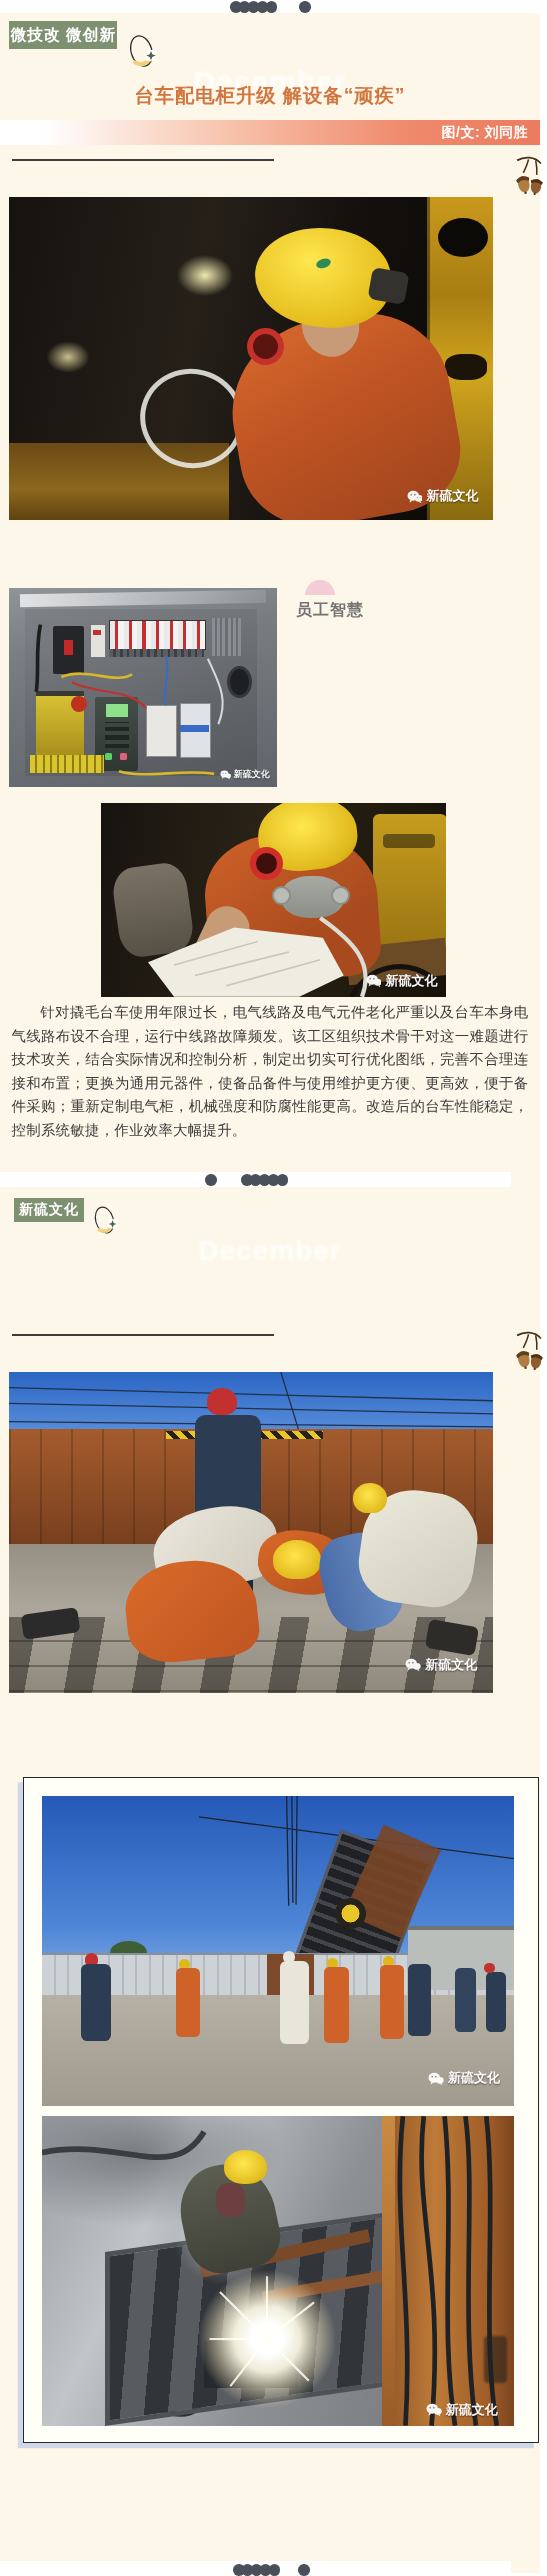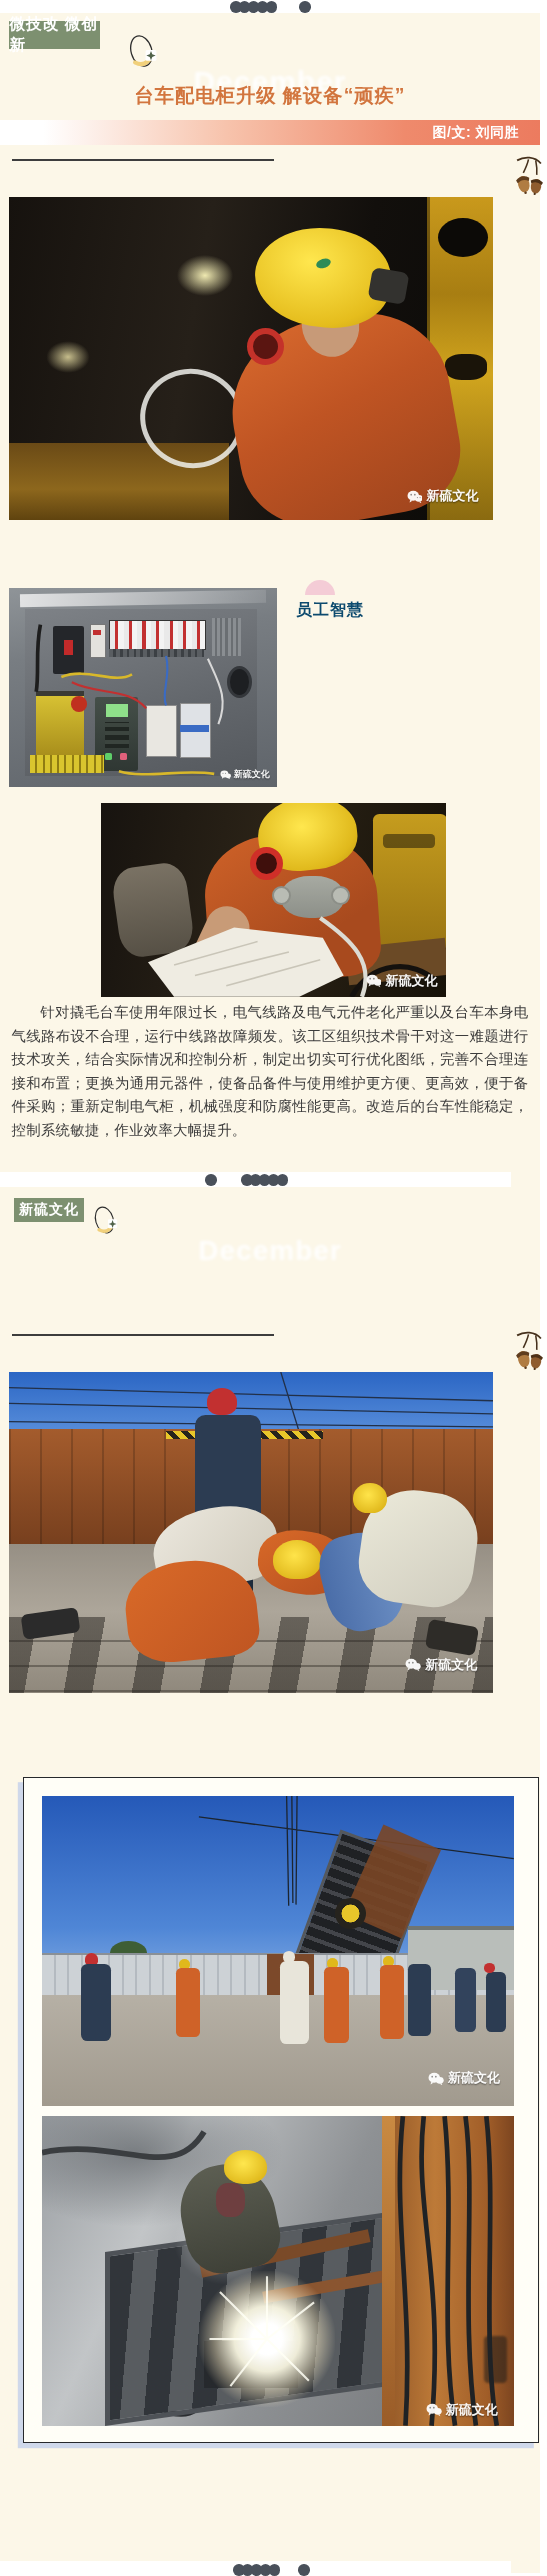--- a/index.html
+++ b/index.html
@@ -62,7 +62,7 @@
     <div class="dot"></div>
   </div>
 
-  <div class="badge" style="left:9.4px;top:21px;width:91px;height:28px;font-size:15.7px;">
+  <div class="badge" style="left:9.4px;top:21px;width:108px;height:28px;font-size:15.7px;">
     <span>微技改 微创新</span>
   </div>
 

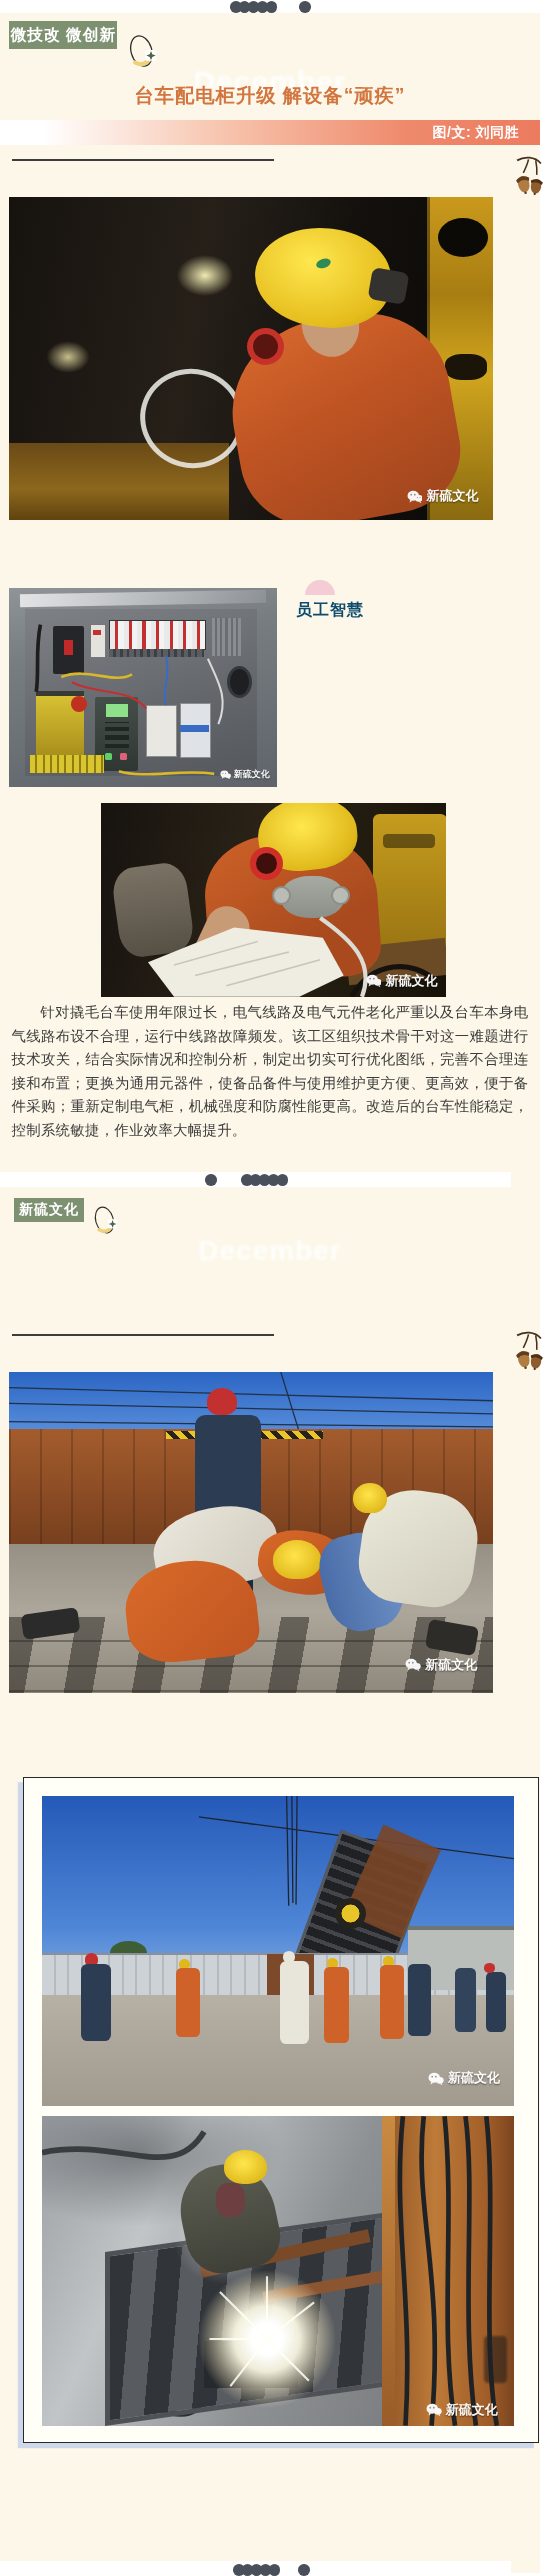--- a/index.html
+++ b/index.html
@@ -21,7 +21,7 @@
   .sec-title{position:absolute;left:0;width:540px;text-align:center;color:#d2753e;
              font-weight:700;letter-spacing:1px;line-height:1.15;}
   .creditbar{position:absolute;left:0;width:540px;height:25px;display:flex;align-items:center;
-             justify-content:flex-end;padding-right:21px;box-sizing:border-box;
+             justify-content:flex-end;padding-right:12px;box-sizing:border-box;
              background:linear-gradient(90deg,#ffffff 0%,#ffffff 8%,#f7c3ac 42%,#ef8a6c 75%,#ec7b5f 100%);}
   .creditbar span{color:#ffffff;font-weight:700;font-size:14px;letter-spacing:0.5px;}
   .darkline{position:absolute;left:11.5px;width:262px;height:2.1px;background:#3d3d3d;}

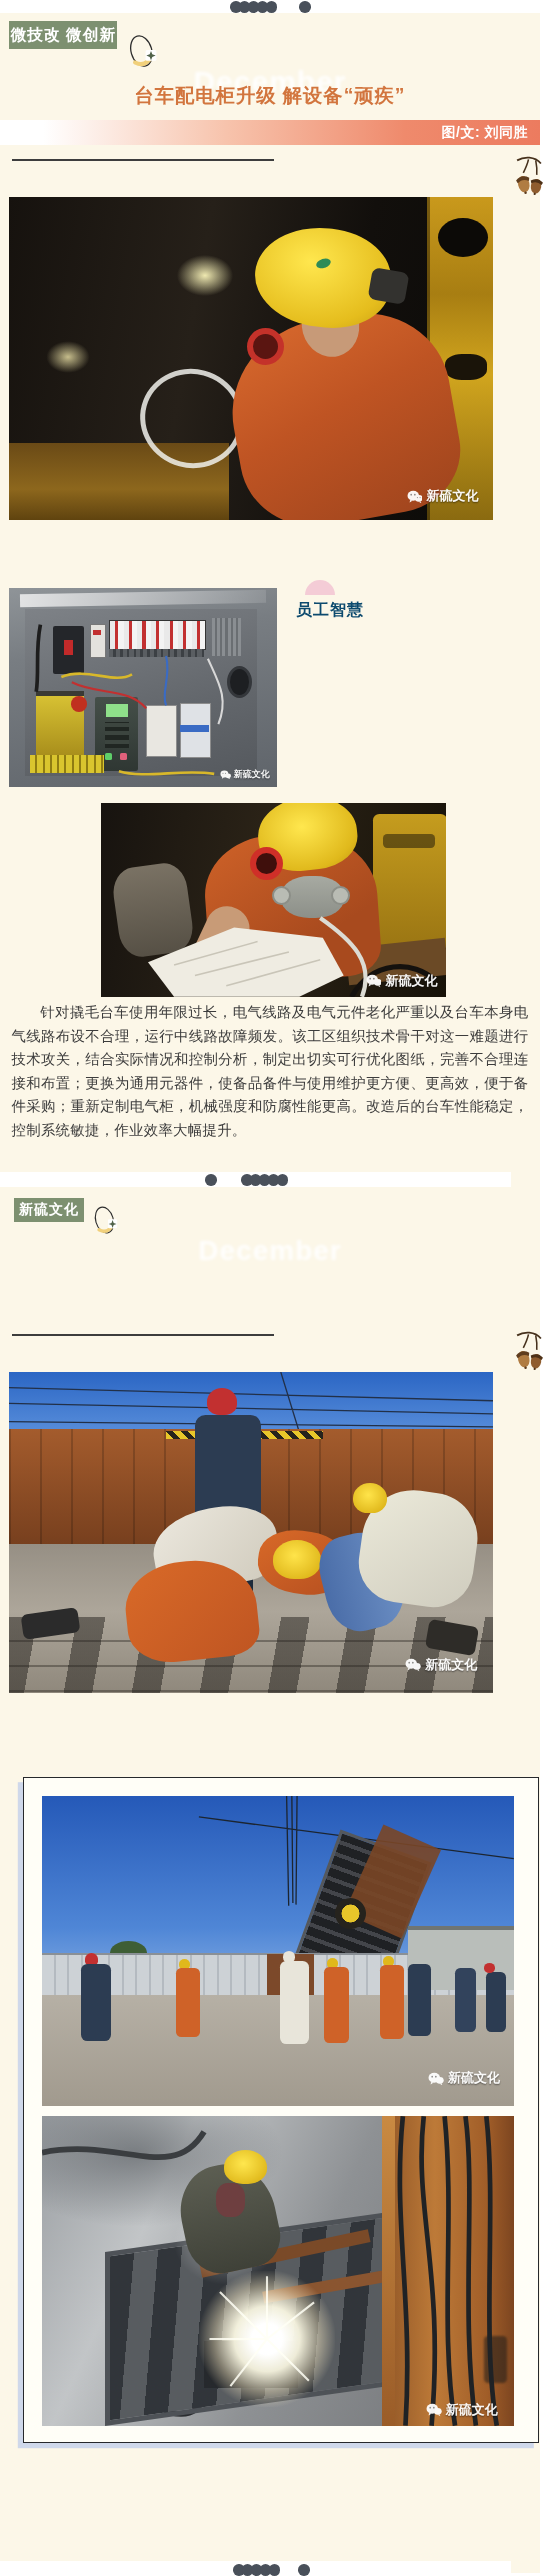--- a/index.html
+++ b/index.html
@@ -32,7 +32,7 @@
   .semi{position:absolute;left:305px;top:580px;width:30px;height:15px;background:#f4ccd6;
         border-radius:30px 30px 0 0;}
   .sidelabel{position:absolute;left:296px;top:600px;width:84px;font-size:16px;font-weight:700;
-             color:#0c4a6e;letter-spacing:1px;}
+             color:#737373;letter-spacing:1px;}
   
   .photo{position:absolute;overflow:hidden;}
   .wm{position:absolute;display:flex;align-items:center;gap:4.2px;color:#ffffff;font-weight:700;

